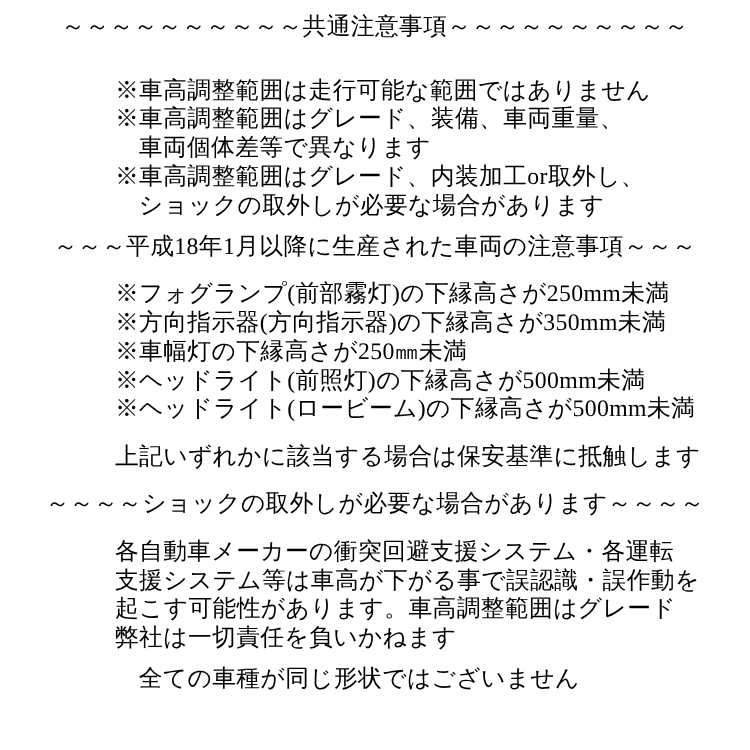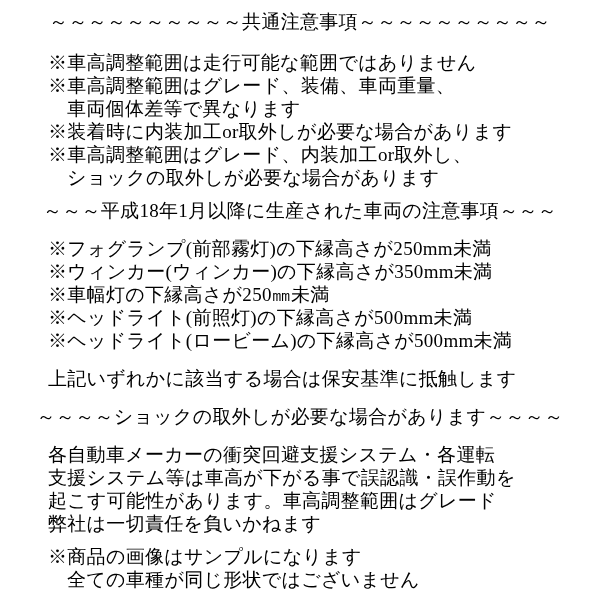--- a/index.html
+++ b/index.html
@@ -32,7 +32,7 @@
   .line.indent {
     padding-left: 67px;
   }
-  .gap-lg { margin-bottom: 18px; }
+  .gap-lg { margin-bottom: 28px; }
   .gap-md { margin-bottom: 15px; }
   .gap-sm { margin-bottom: 10px; }
 </style>

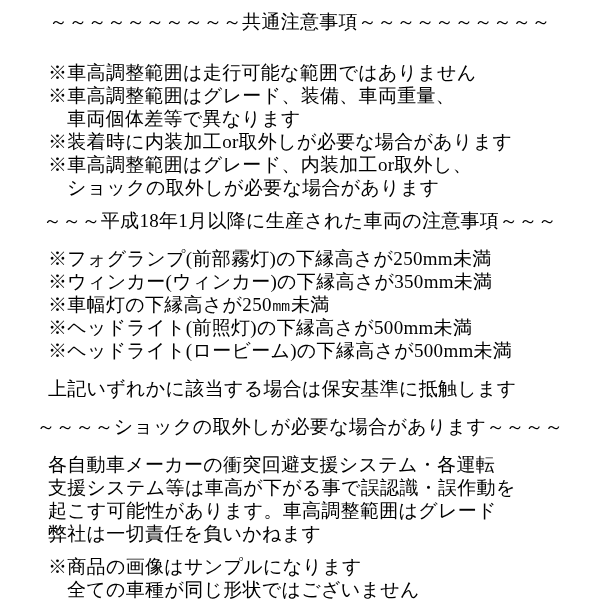--- a/index.html
+++ b/index.html
@@ -28,6 +28,7 @@
   .line {
     padding-left: 48px;
     white-space: nowrap;
+    margin-left: 44px;
   }
   .line.indent {
     padding-left: 67px;

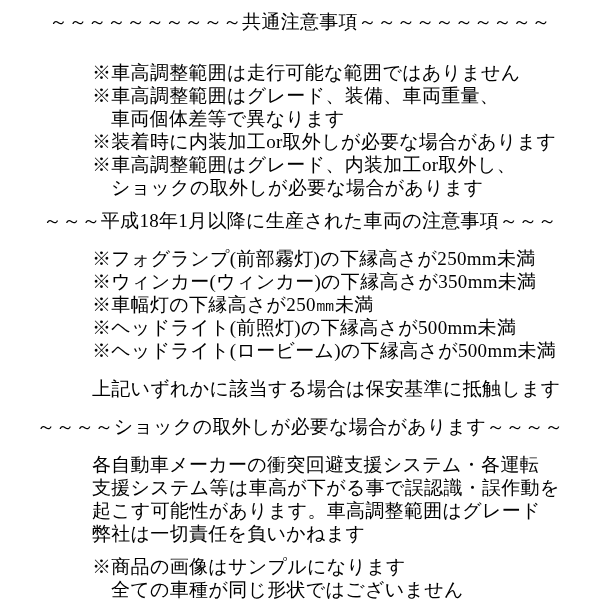--- a/index.html
+++ b/index.html
@@ -48,7 +48,6 @@
     <div class="line">※車高調整範囲は走行可能な範囲ではありません</div>
     <div class="line">※車高調整範囲はグレード、装備、車両重量、</div>
     <div class="line indent">車両個体差等で異なります</div>
-    <div class="line">※装着時に内装加工or取外しが必要な場合があります</div>
     <div class="line">※車高調整範囲はグレード、内装加工or取外し、</div>
     <div class="line indent gap-sm">ショックの取外しが必要な場合があります</div>
   </div>

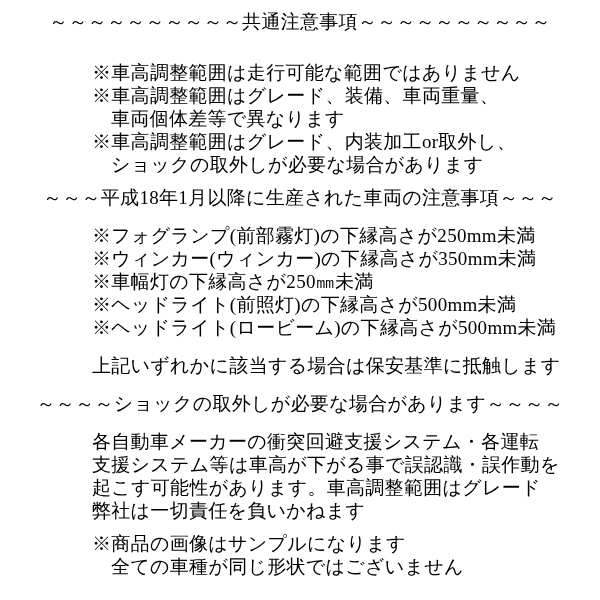--- a/index.html
+++ b/index.html
@@ -56,7 +56,7 @@
 
   <div>
     <div class="line">※フォグランプ(前部霧灯)の下縁高さが250mm未満</div>
-    <div class="line">※ウィンカー(ウィンカー)の下縁高さが350mm未満</div>
+    <div class="line">※方向指示器(方向指示器)の下縁高さが350mm未満</div>
     <div class="line">※車幅灯の下縁高さが250㎜未満</div>
     <div class="line">※ヘッドライト(前照灯)の下縁高さが500mm未満</div>
     <div class="line gap-md">※ヘッドライト(ロービーム)の下縁高さが500mm未満</div>

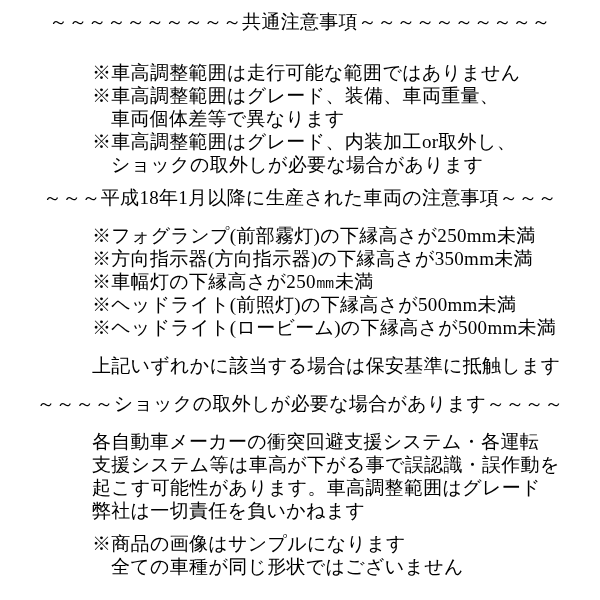--- a/index.html
+++ b/index.html
@@ -74,7 +74,6 @@
   </div>
 
   <div>
-    <div class="line">※商品の画像はサンプルになります</div>
     <div class="line indent">全ての車種が同じ形状ではございません</div>
   </div>
 

